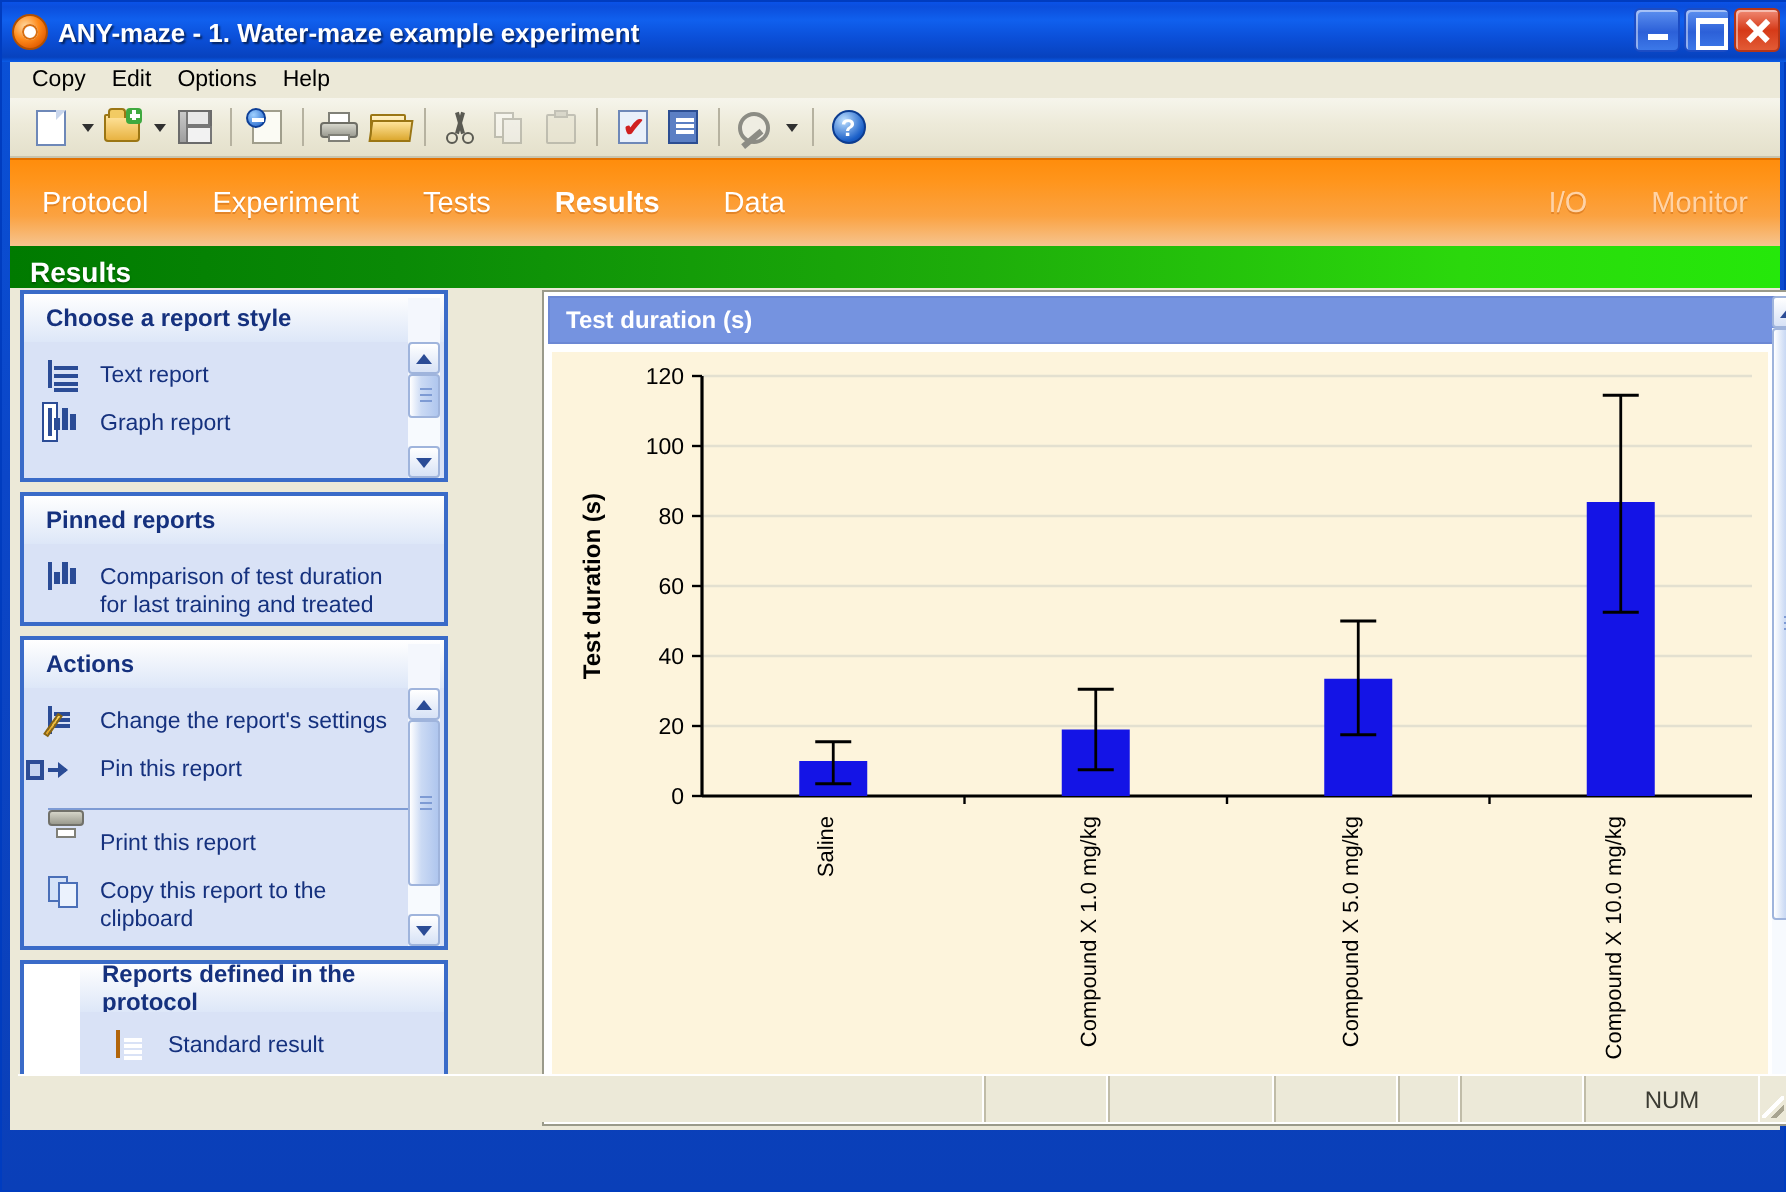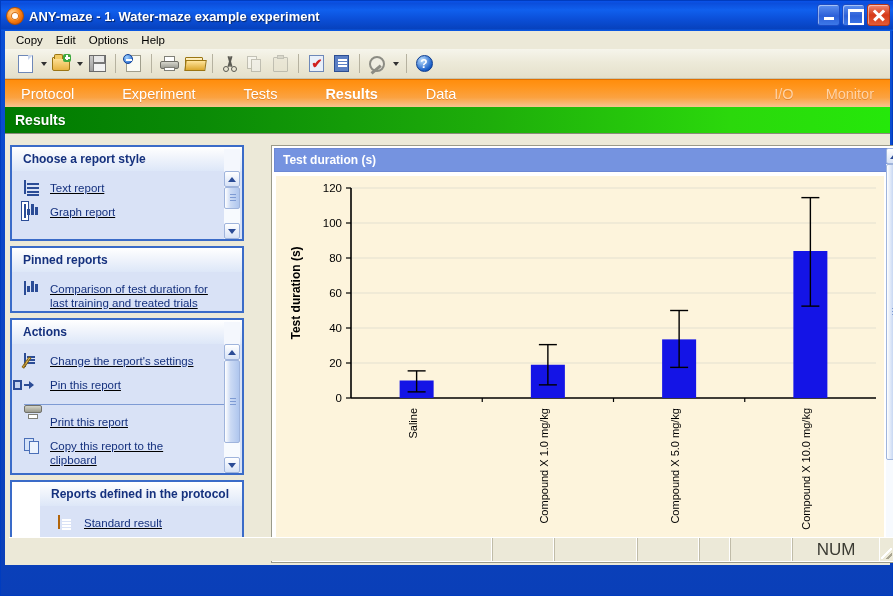--- a/index.html
+++ b/index.html
@@ -119,11 +119,10 @@
 
   
   #navbar {
-    height:28px;
+    height:44px;
     background:linear-gradient(180deg,#FF8D0C 0%,#FF951C 25%,#FBA241 65%,#F6C48F 100%);
     display:flex; align-items:center; position:relative;
     border-top:1px solid #E07000;
-    gap:16px;
   }
   .nav-item { color:#fff; font-size:14.5px; padding:0 16px; text-shadow:0 1px 0 rgba(180,80,0,.35); white-space:nowrap; }
   .nav-item.active { font-weight:bold; }

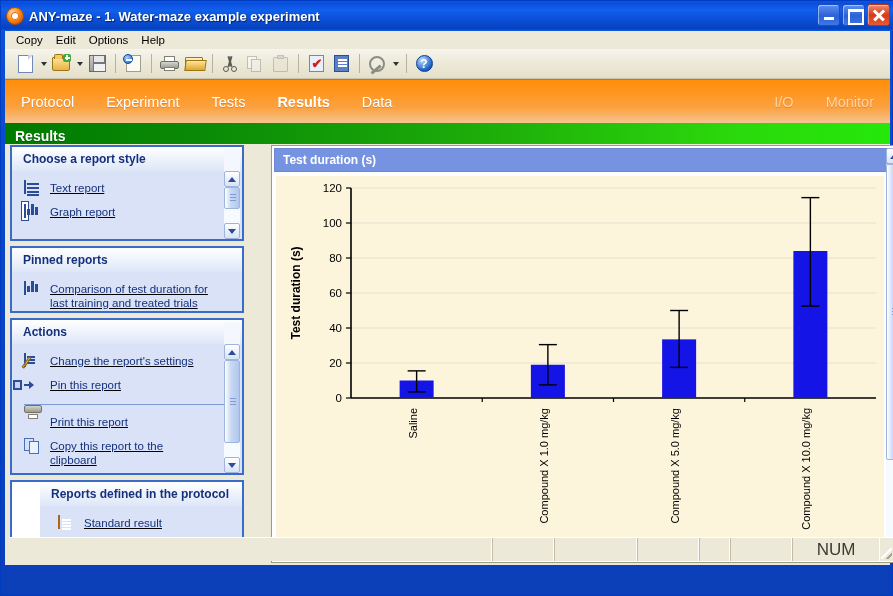--- a/index.html
+++ b/index.html
@@ -141,7 +141,7 @@
 
   
   #sidebar {
-    position:absolute; left:5px; top:1px; width:234px; height:418px;
+    position:absolute; left:5px; top:1px; width:214px; height:418px;
     background:#ECE9D8;
   }
   .panel {

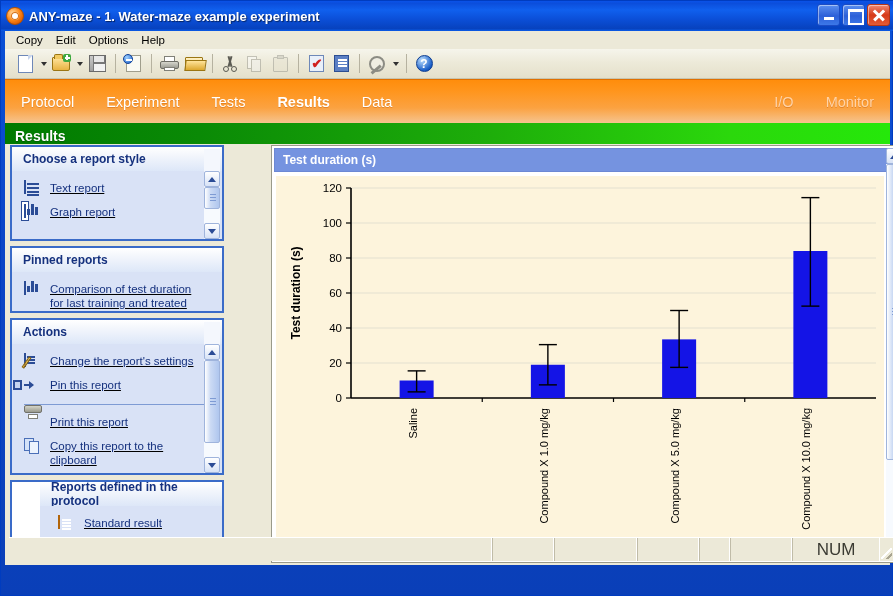--- a/index.html
+++ b/index.html
@@ -152,7 +152,7 @@
     display:flex; align-items:center; padding-left:11px;
     color:#15317E; font-size:12px; font-weight:bold;
   }
-  .panel-body { background:#D9E2F6; padding:6px 0 6px 0; position:relative;text-decoration:underline; }
+  .panel-body { background:#D9E2F6; padding:6px 0 6px 0; position:relative; }
   .pitem { display:flex; align-items:flex-start; padding:3px 22px 3px 12px; color:#15317E; font-size:11.5px; line-height:14px; }
   .pitem .plabel { padding-top:1px; }
   .picon { width:18px; height:18px; margin-right:8px; flex:none; position:relative; }

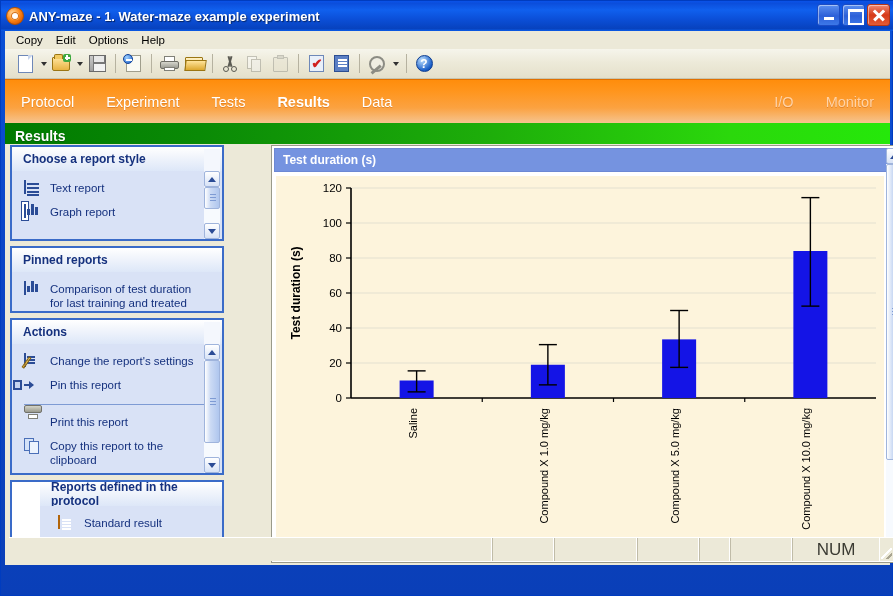--- a/index.html
+++ b/index.html
@@ -221,7 +221,7 @@
   .sb-cell { border-left:1px solid #C0BCA8; border-right:1px solid #FFFFFF; }
   .sb-cell:first-child { border-left:none; }
   .sb-main { flex:1; }
-  .sb-num { width:88px; display:flex; align-items:center; justify-content:center; font-size:17px; color:#3B3B33; }
+  .sb-num { width:88px; display:flex; align-items:center; justify-content:center; font-size:12px; color:#3B3B33; }
   .sb-grip { width:14px; position:relative; }
   .sb-grip::after {
     content:""; position:absolute; right:2px; bottom:2px; width:11px; height:11px;

